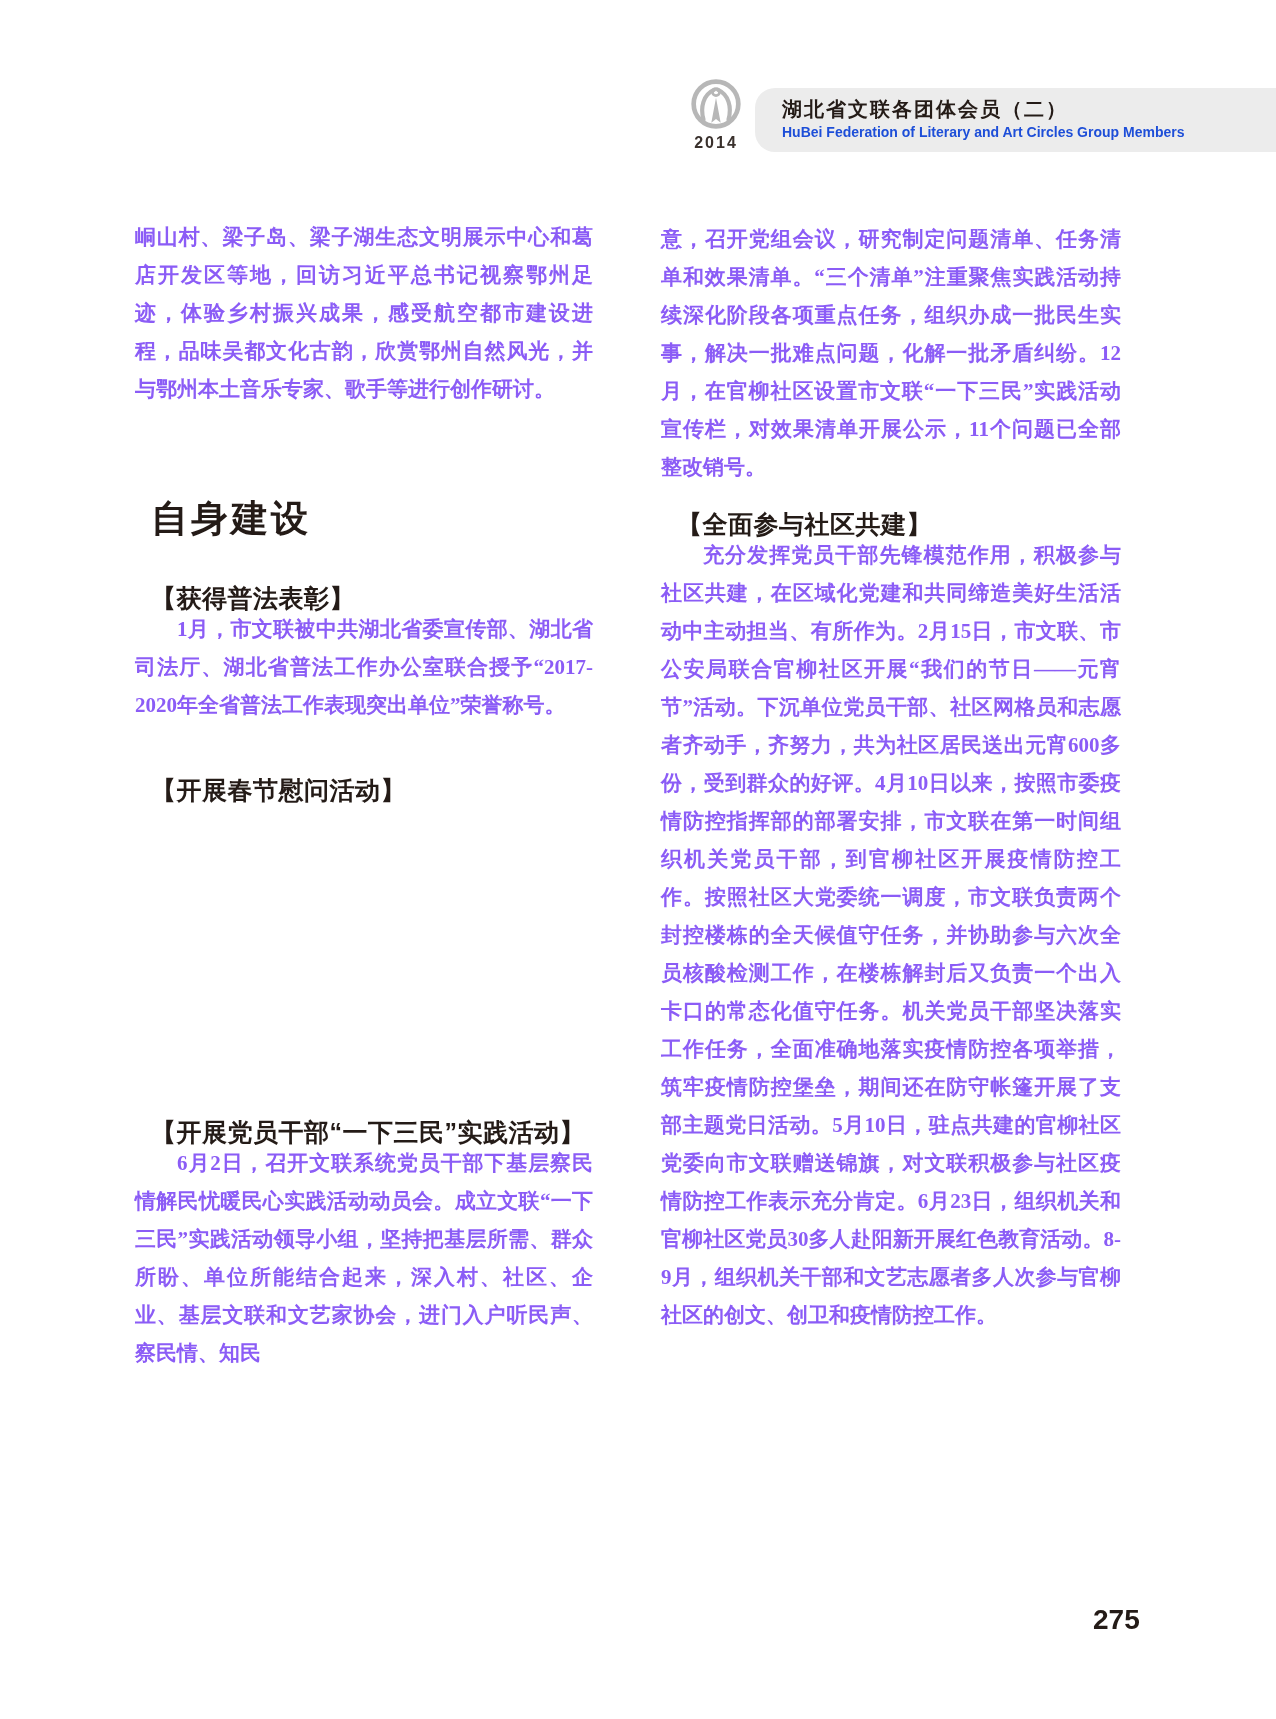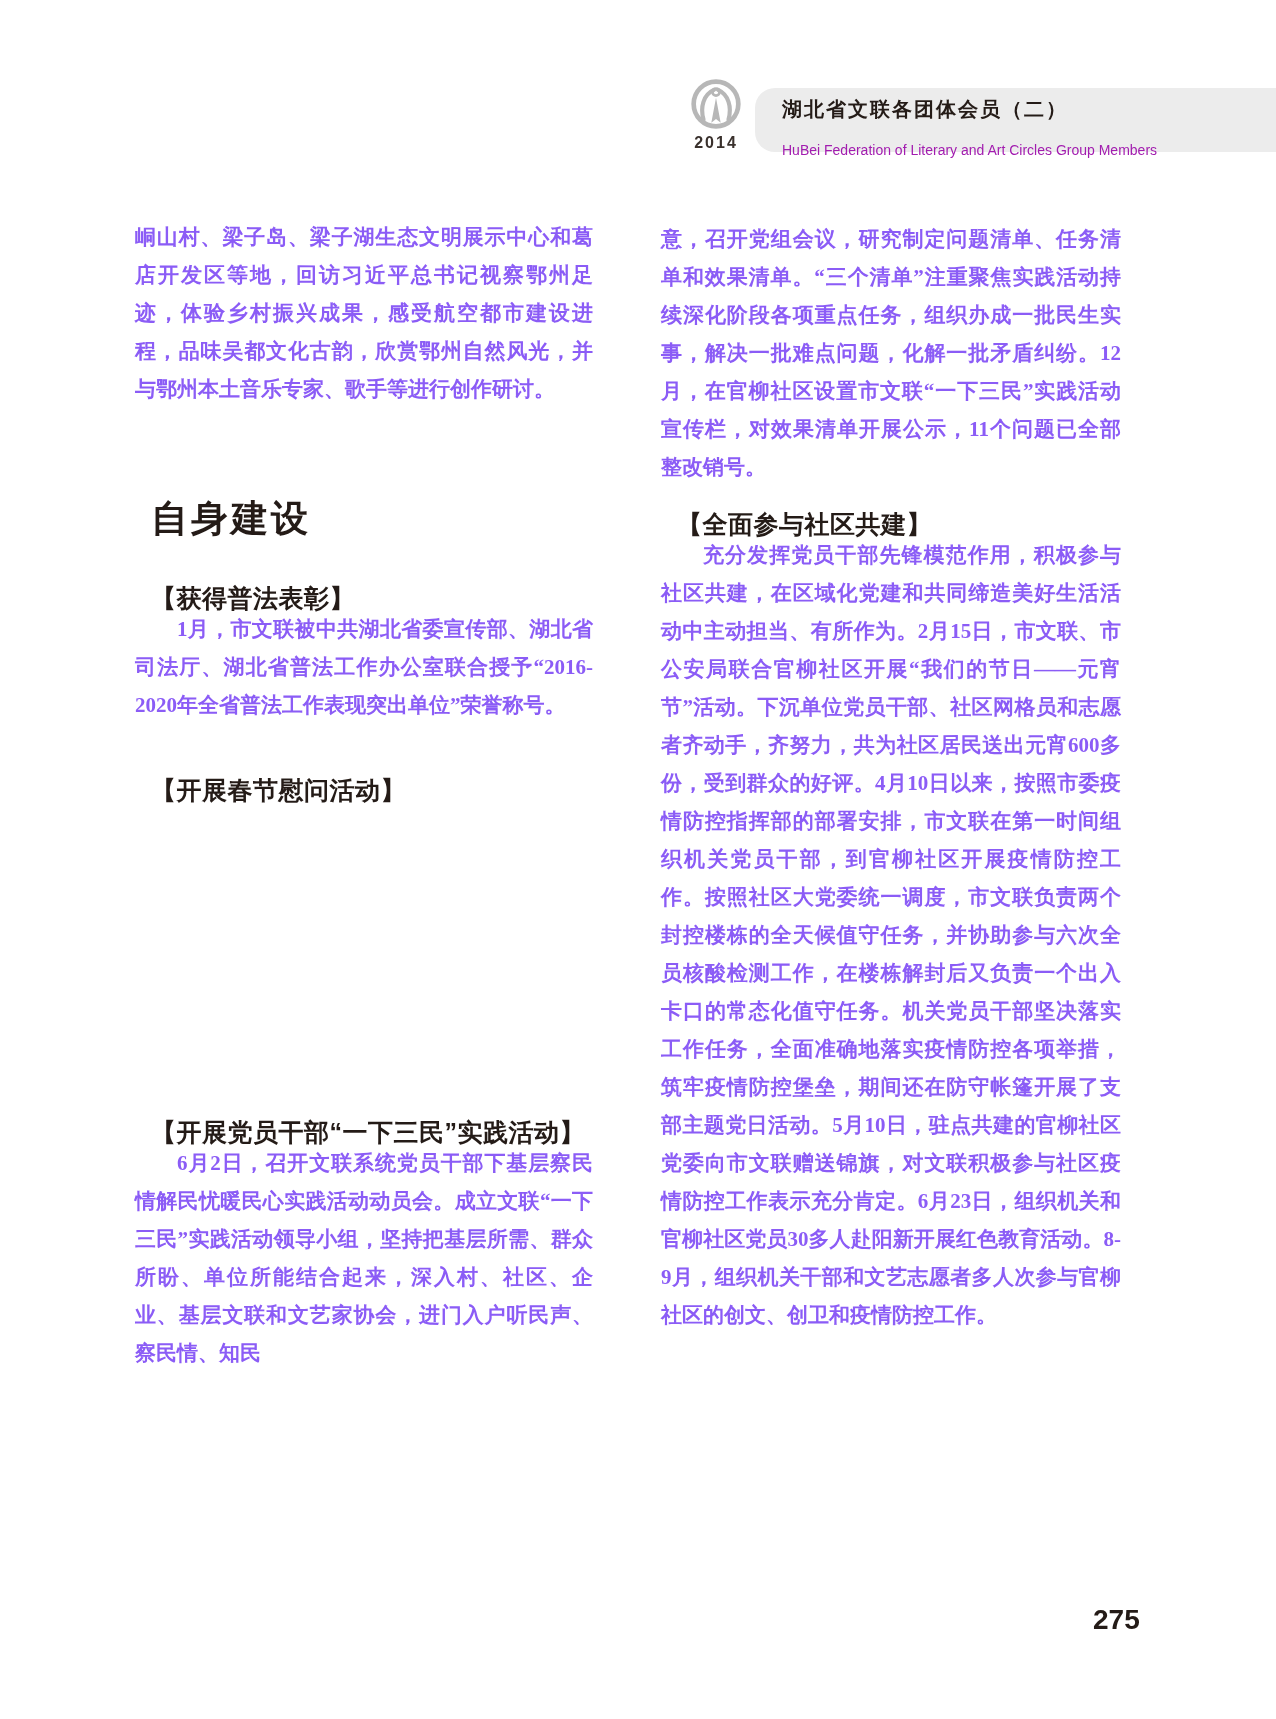--- a/index.html
+++ b/index.html
@@ -35,8 +35,8 @@
   }
   .banner-en {
     font-family:"Liberation Sans","DejaVu Sans",sans-serif;
-    font-weight:400; font-size:14px; color:#a21caf;
-    line-height:18px; margin-top:20px;
+    font-weight:700; font-size:14px; color:#1d4ed8;
+    line-height:18px; margin-top:2px;
   }
 
   

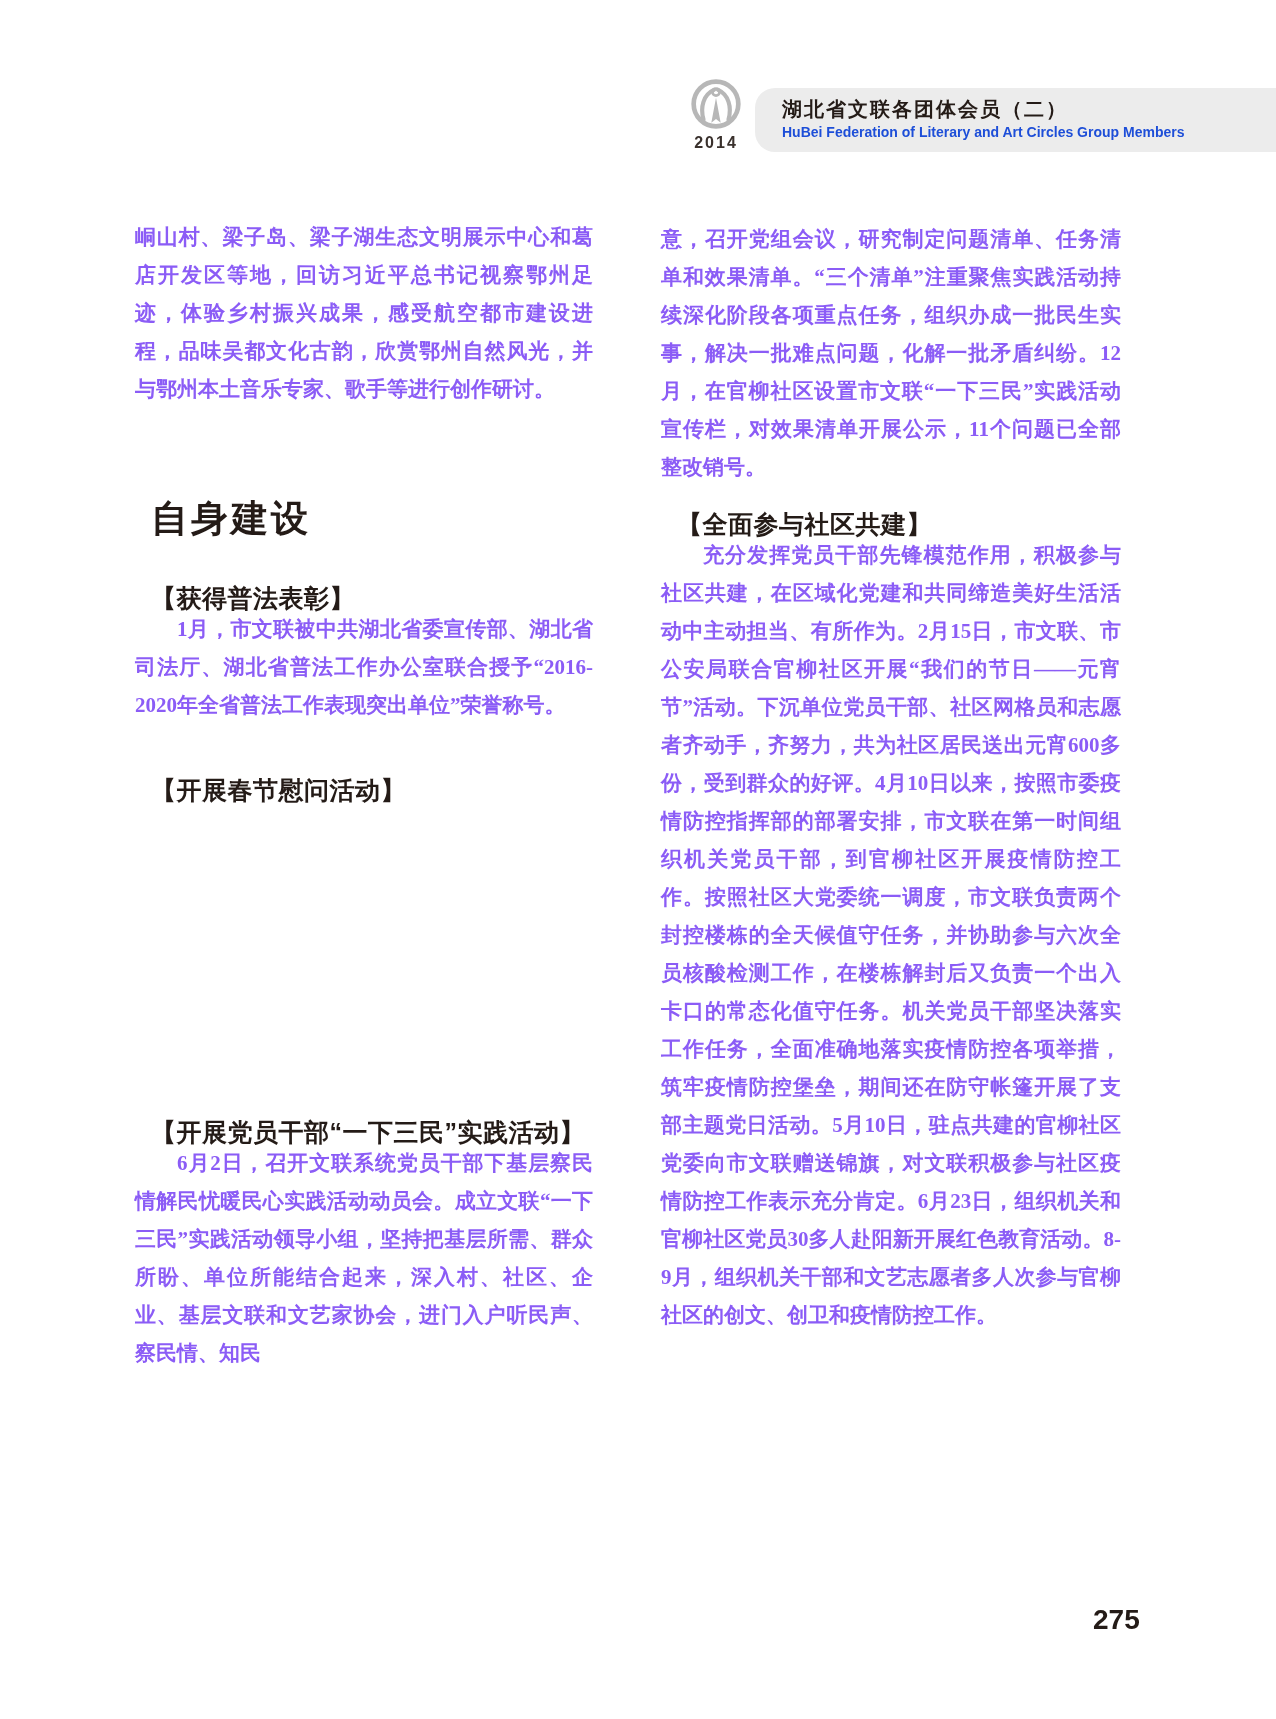--- a/index.html
+++ b/index.html
@@ -100,7 +100,7 @@
     <h1 class="blk chapter" style="top:478px">自身建设</h1>
 
     <h2 class="blk sec" style="top:566px">【获得普法表彰】</h2>
-    <p class="blk body ind" style="top:610px">1月，市文联被中共湖北省委宣传部、湖北省司法厅、湖北省普法工作办公室联合授予“2016-2020年全省普法工作表现突出单位”荣誉称号。</p>
+    <p class="blk body ind" style="top:610px">1月，市文联被中共湖北省委宣传部、湖北省司法厅、湖北省普法工作办公室联合授予“2017-2020年全省普法工作表现突出单位”荣誉称号。</p>
 
     <h2 class="blk sec" style="top:758px">【开展春节慰问活动】</h2>
 

